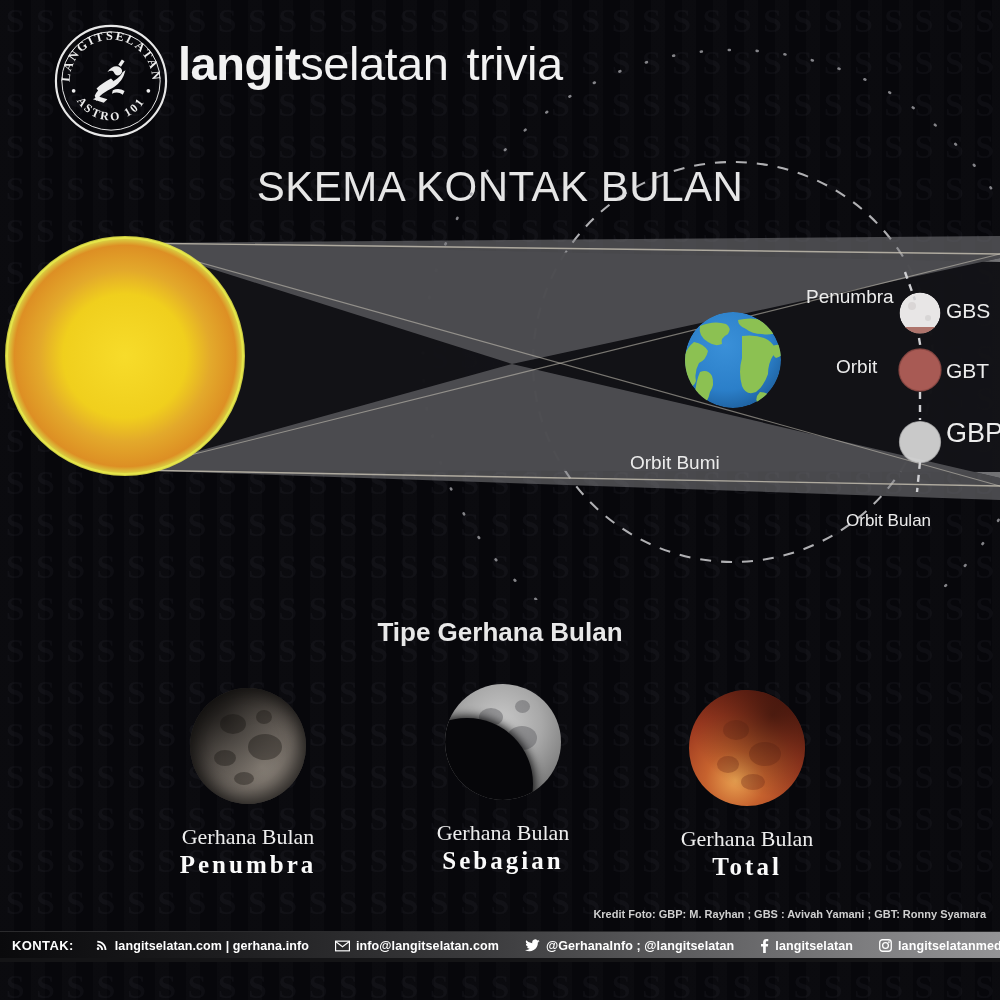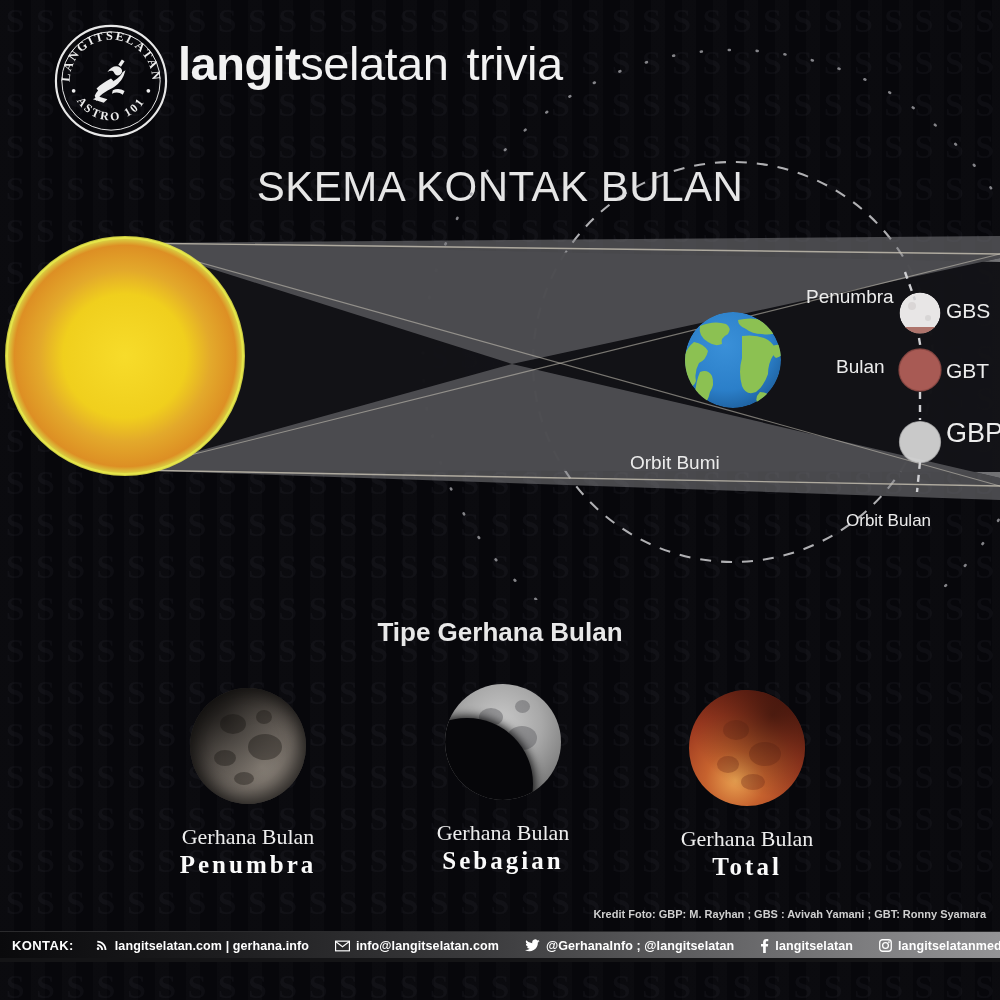--- a/index.html
+++ b/index.html
@@ -1058,7 +1058,7 @@
   </svg>
 
   <div class="dlabel lbl-penumbra">Penumbra</div>
-  <div class="dlabel lbl-umbra">Bulan</div>
+  <div class="dlabel lbl-umbra">Orbit</div>
   <div class="dlabel lbl-gbs">GBS</div>
   <div class="dlabel lbl-gbt">GBT</div>
   <div class="dlabel lbl-gbp">GBP</div>

